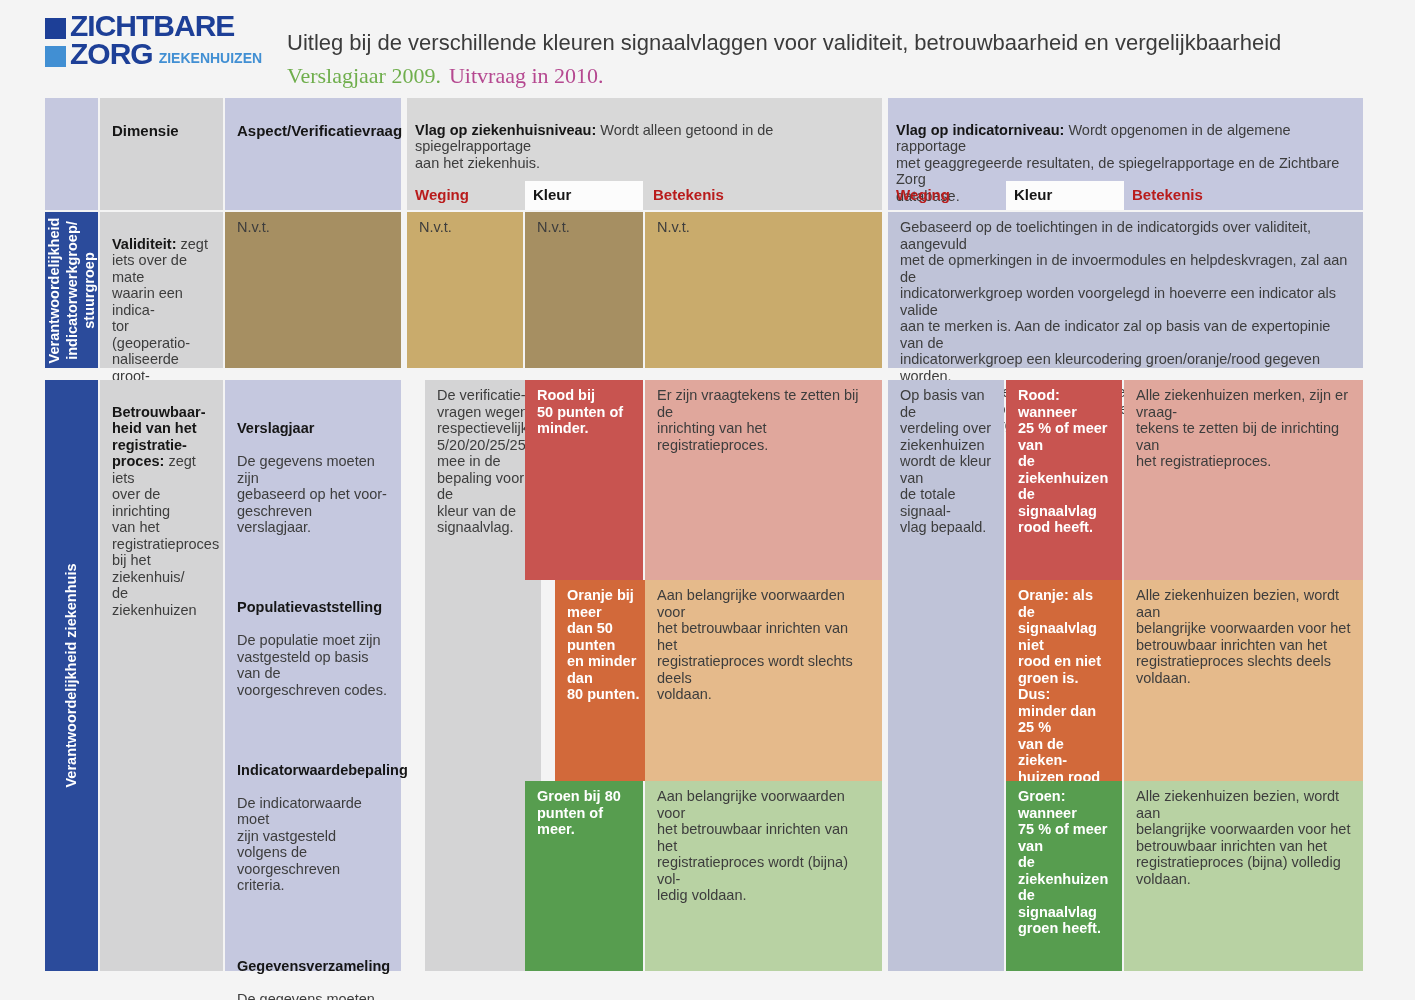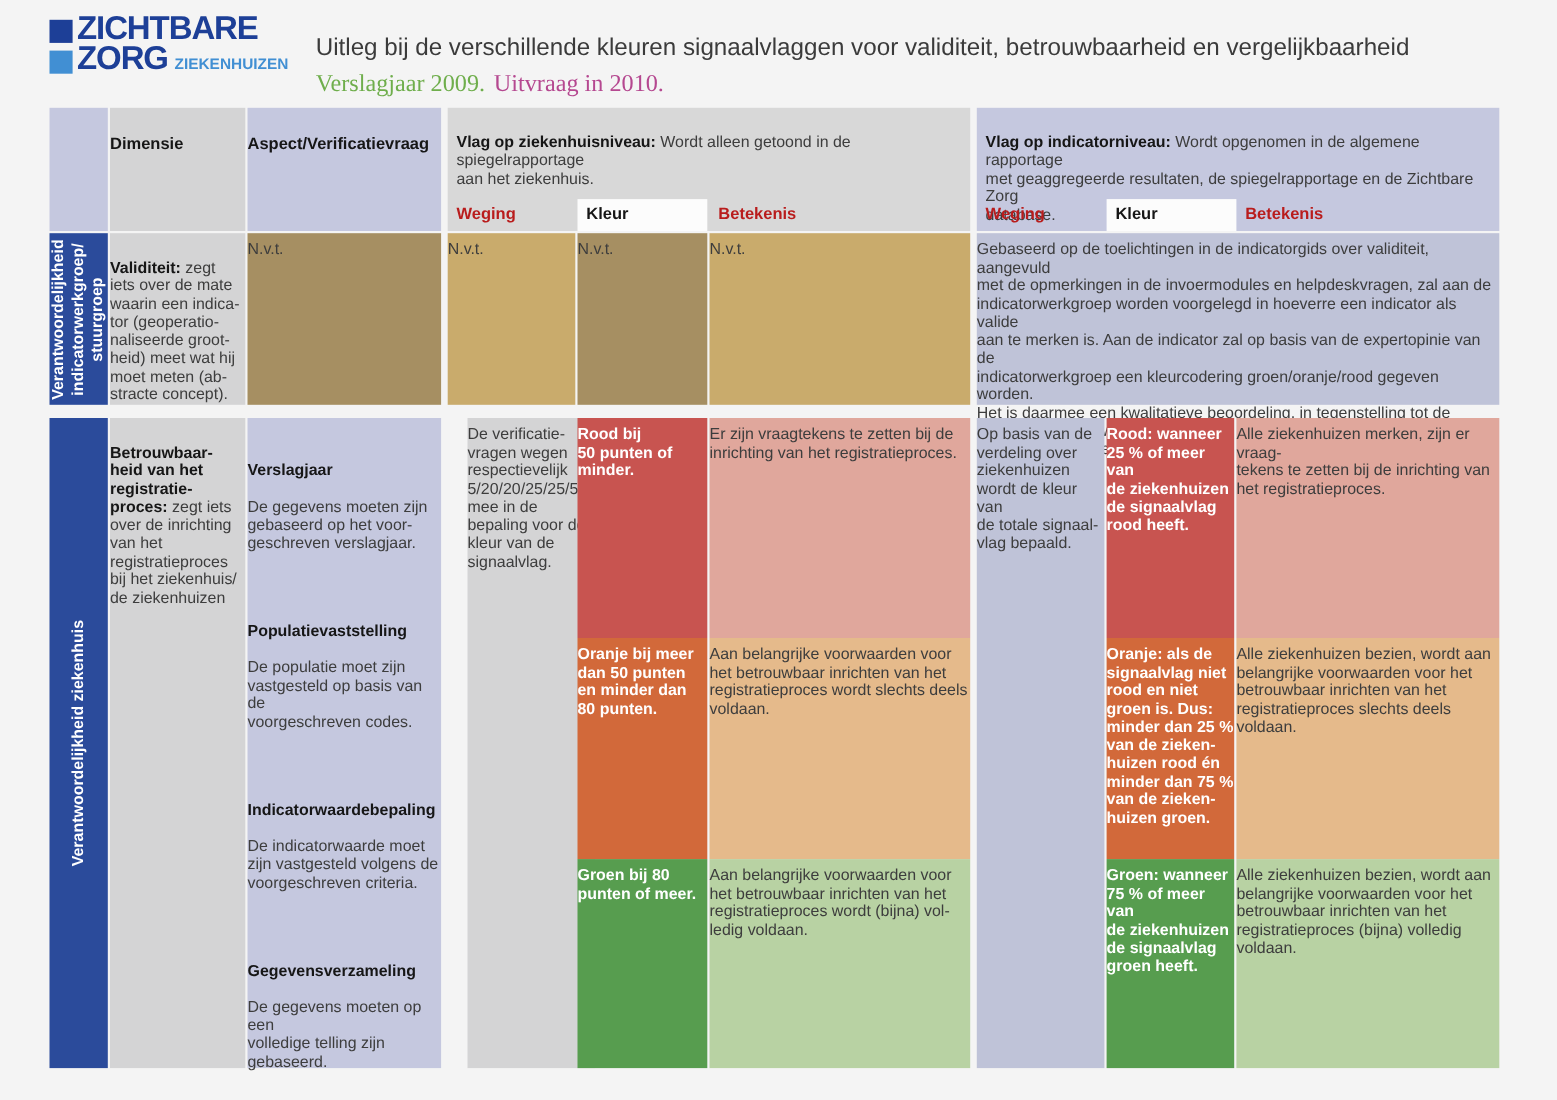--- a/index.html
+++ b/index.html
@@ -22,7 +22,7 @@
   .sub-magenta{color:#b54890;}
 
   
-  .cell{position:absolute; box-sizing:border-box; padding:7px 0; font-size:14.5px; line-height:1.14; color:#3d3d3d; white-space:pre-line;}
+  .cell{position:absolute; box-sizing:border-box; padding:7px 12px; font-size:14.5px; line-height:1.14; color:#3d3d3d; white-space:pre-line;}
   .b{font-weight:bold; color:#161616;}
   .hdr-label{position:absolute; font-size:15px; font-weight:bold; color:#b91c1c;}
   .kleur-box{position:absolute; left:118px; top:83px; width:118px; height:29px; background:#fcfcfc; box-sizing:border-box; padding:5px 0 0 8px; font-size:15px; font-weight:bold; color:#161616;}

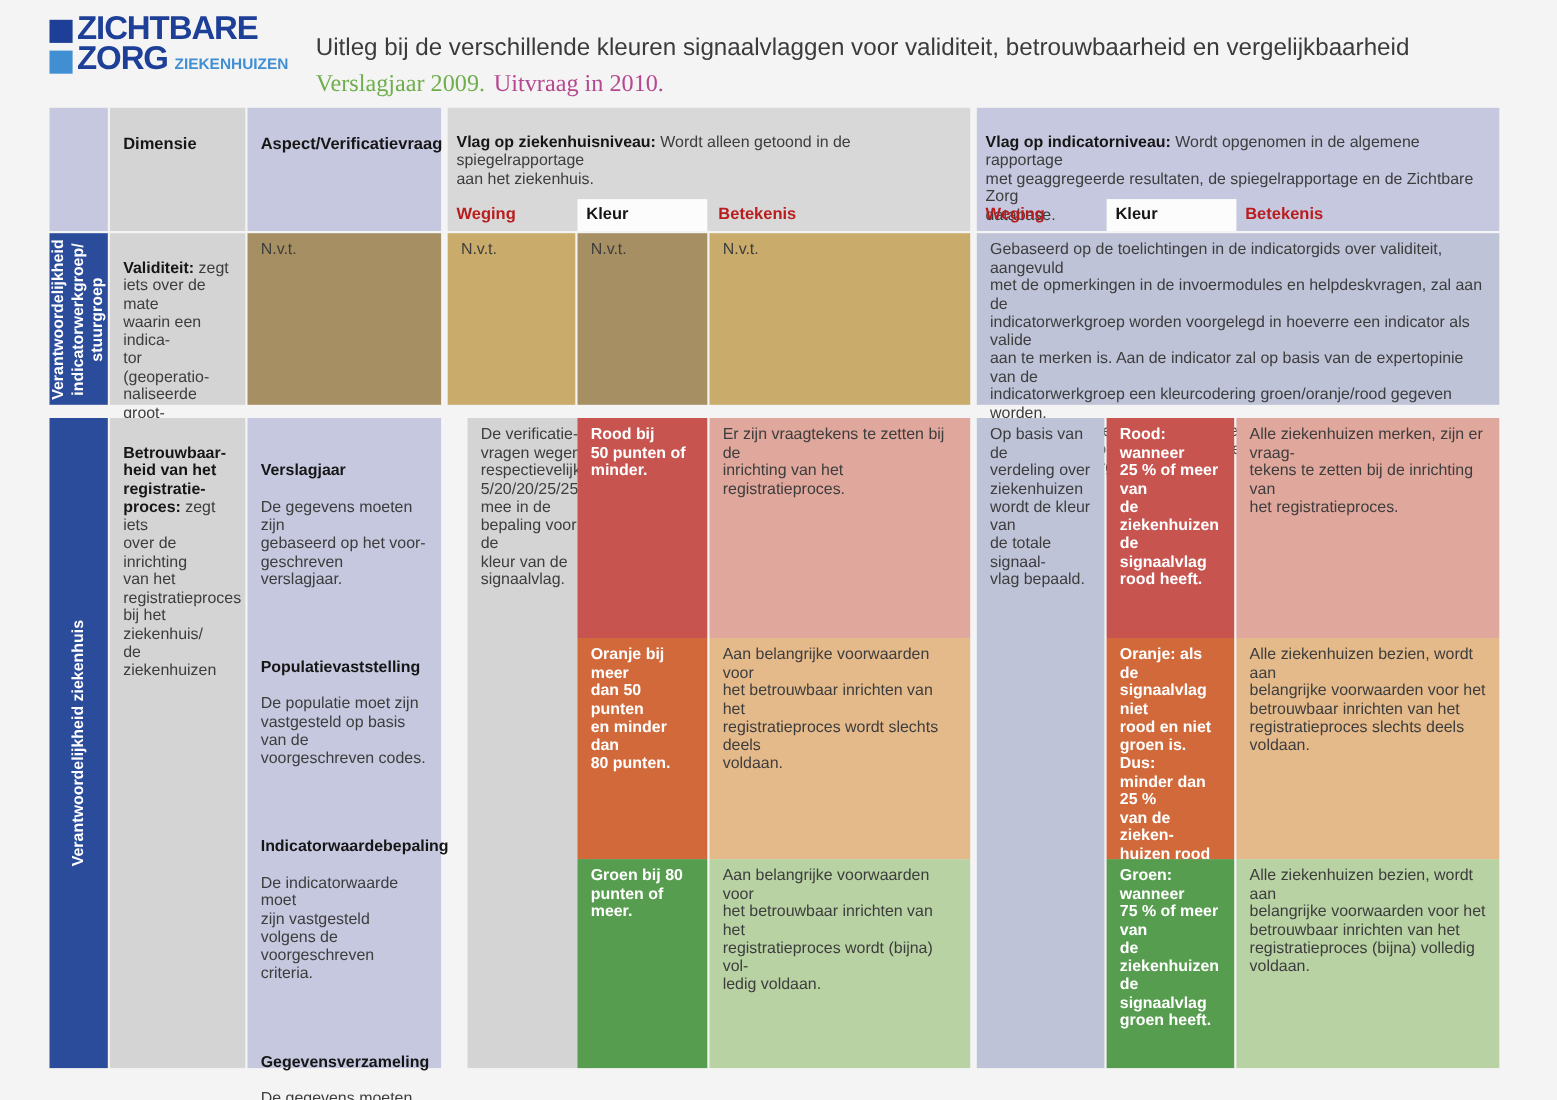--- a/index.html
+++ b/index.html
@@ -167,7 +167,7 @@
   <div class="cell flag" style="left:525px; top:380px; width:118px; height:200px; background:#c85450;">Rood bij
 50 punten of
 minder.</div>
-  <div class="cell flag" style="left:525px; top:580px; width:118px; height:201px; background:#d2693a;">Oranje bij meer
+  <div class="cell flag" style="left:555px; top:580px; width:118px; height:201px; background:#d2693a;">Oranje bij meer
 dan 50 punten
 en minder dan
 80 punten.</div>

